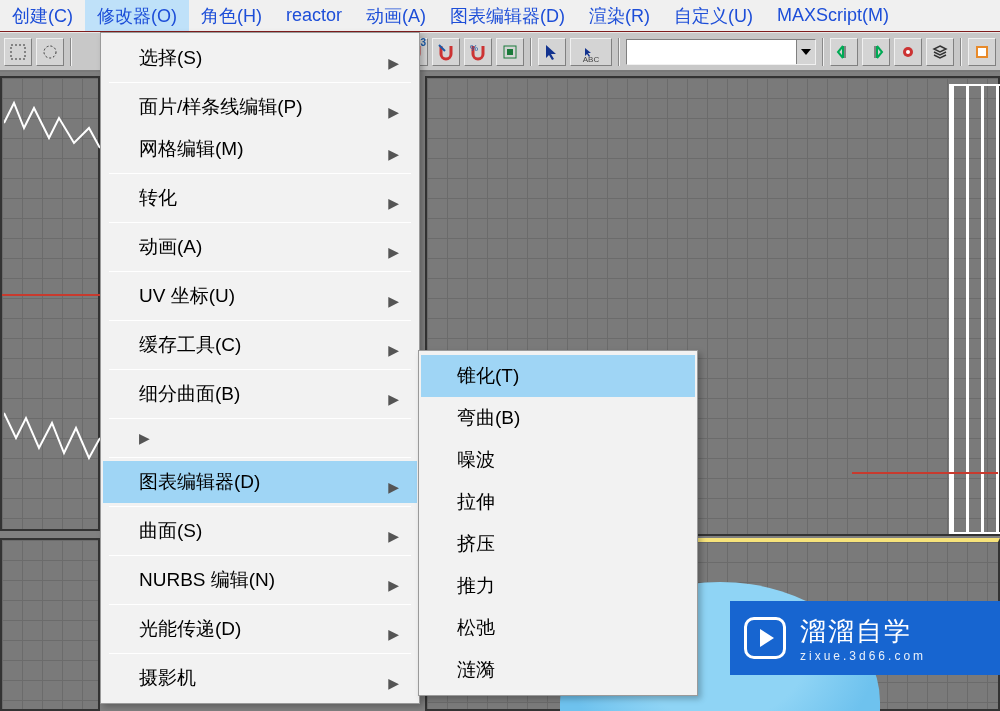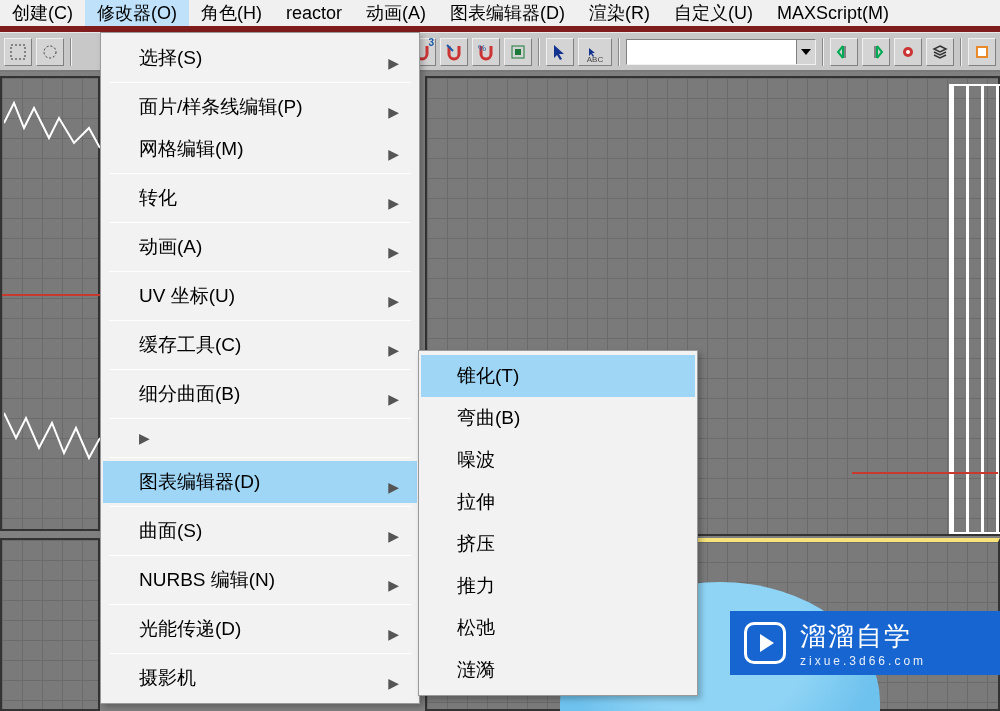--- a/index.html
+++ b/index.html
@@ -18,9 +18,9 @@
     height: 32px;
     display: flex;
     align-items: stretch;
-    border-bottom: 6px solid #7f1d1d;
+    border-bottom: 1px solid #7f1d1d;
     font-size: 18px;
-    color: #000000;
+    color: #1d4ed8;
   }
   .menu-item {
     padding: 4px 12px;

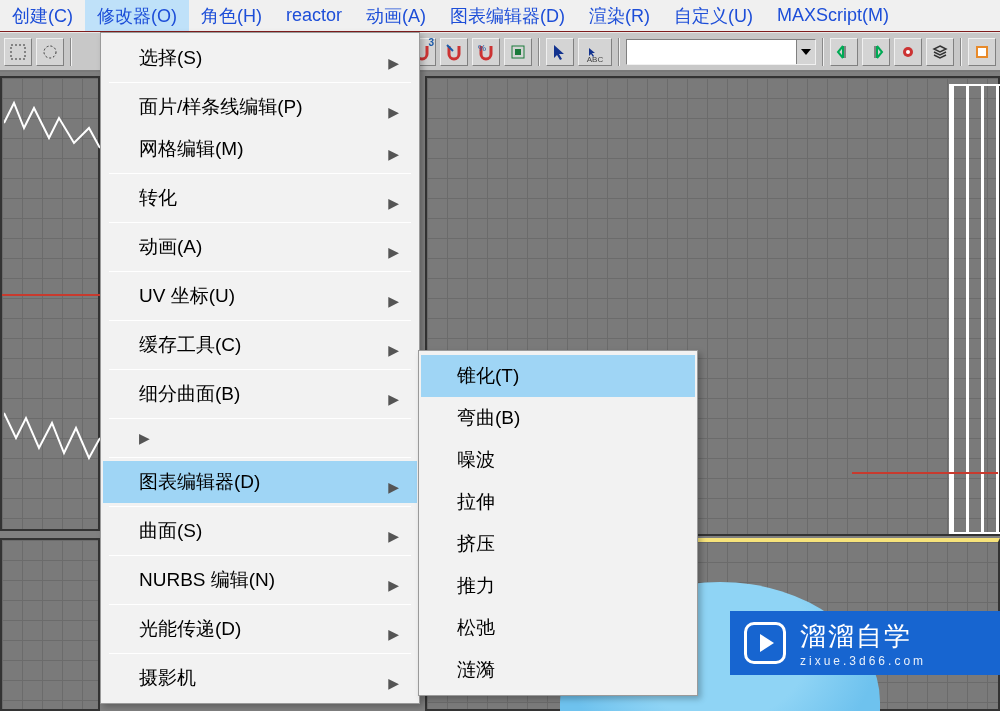--- a/index.html
+++ b/index.html
@@ -281,7 +281,7 @@
         <path d="M3 2l0 13 3-3 3 5 2-1-3-5 5 0z" fill="#13338f"></path>
       </svg>
   </div>
-  <div class="tb-btn" style="width:34px">
+  <div class="tb-btn" style="width:42px">
     <svg width="18" height="10">
         <path d="M3 1l0 8 2-2 2 3 1-1-2-3 3 0z" fill="#13338f"></path>
       </svg>

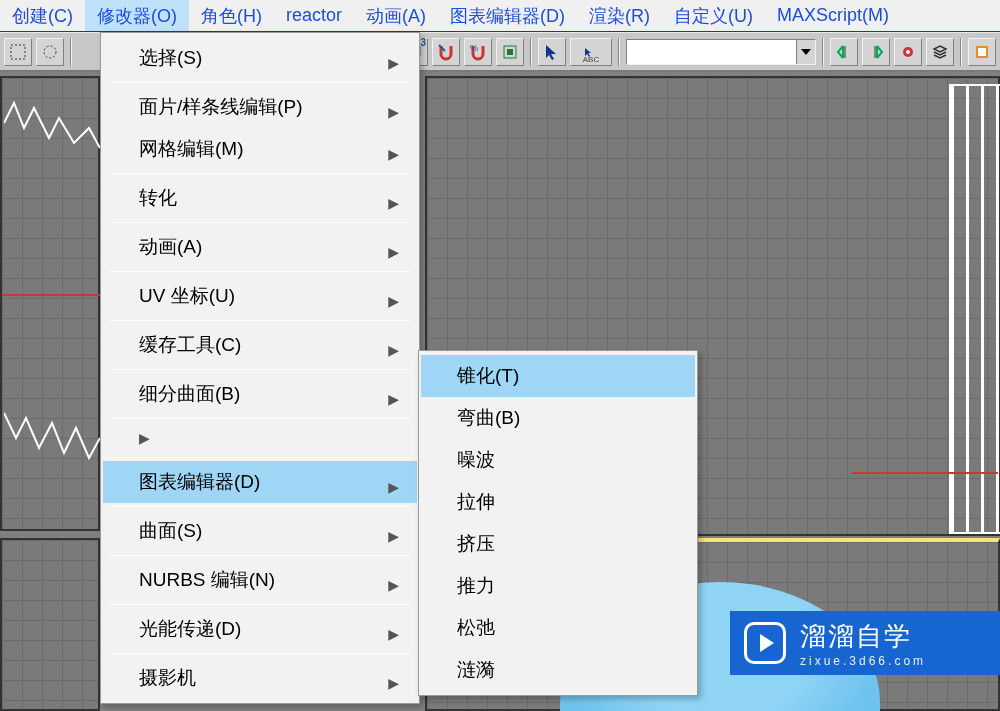--- a/index.html
+++ b/index.html
@@ -191,7 +191,7 @@
   .badge {
     position:absolute;
     right:0; bottom:36px;
-    width:270px; height:64px;
+    width:270px; height:74px;
     background:#1765d0;
     color:#fff;
     display:flex; align-items:center;

